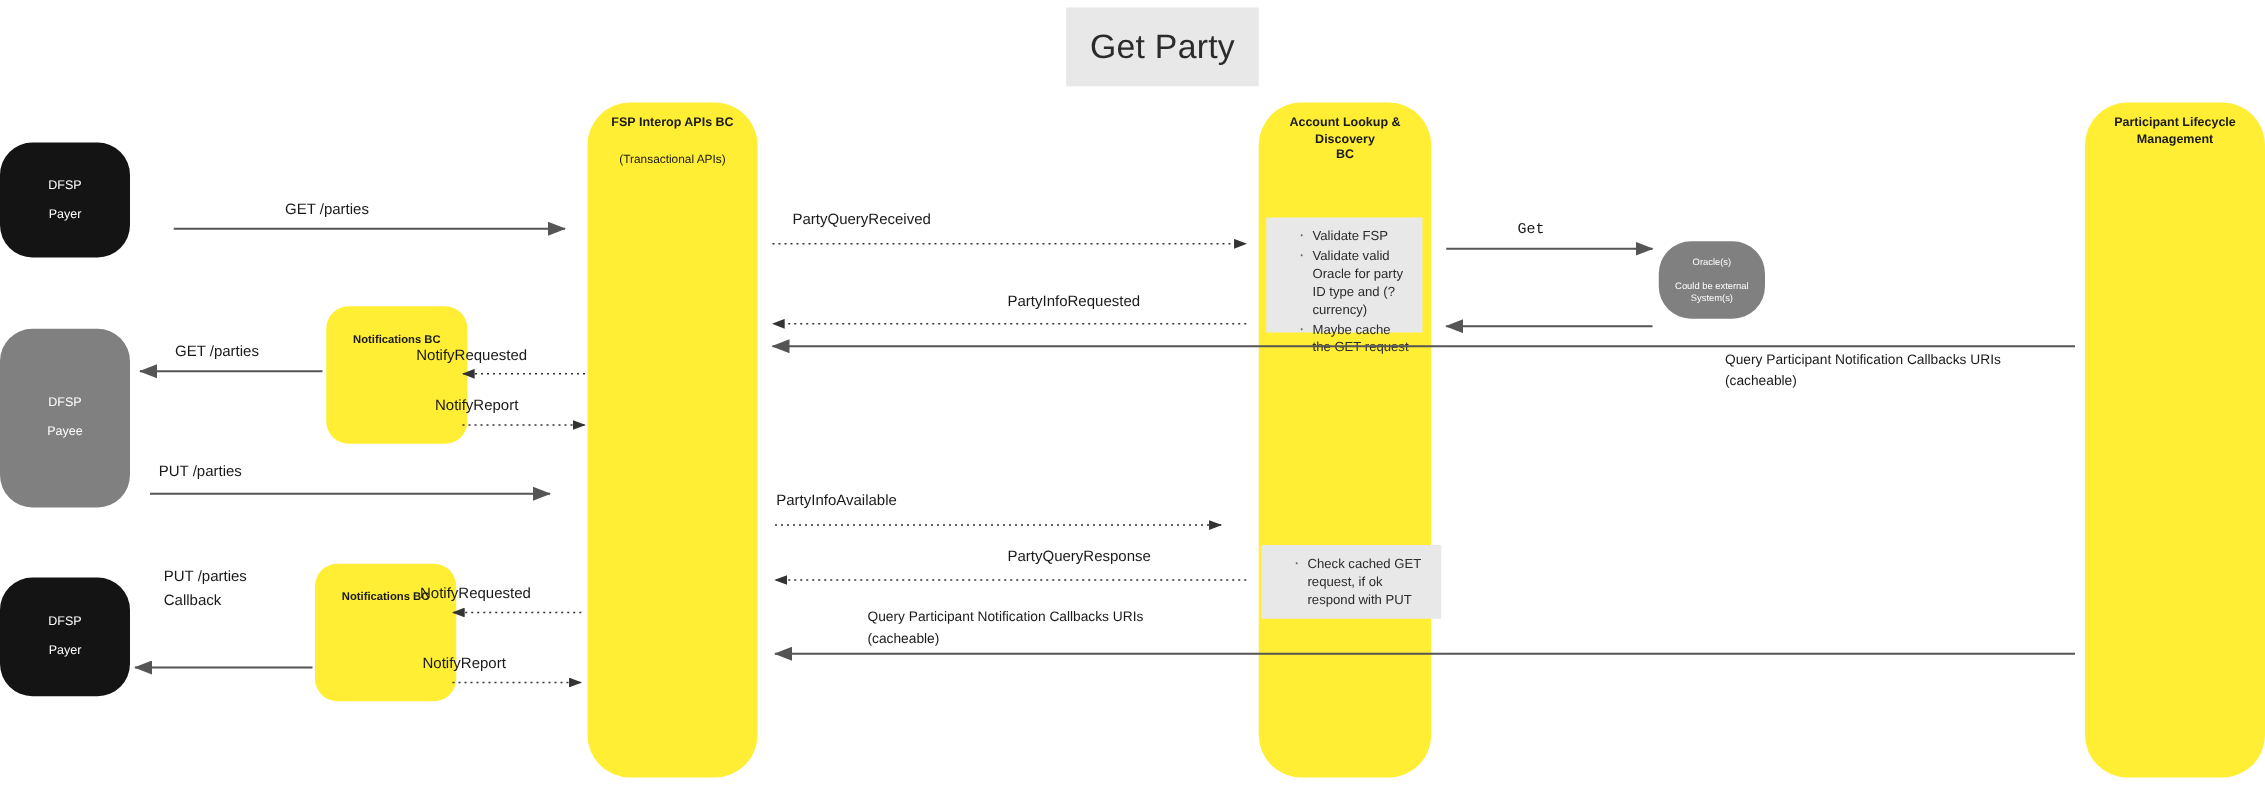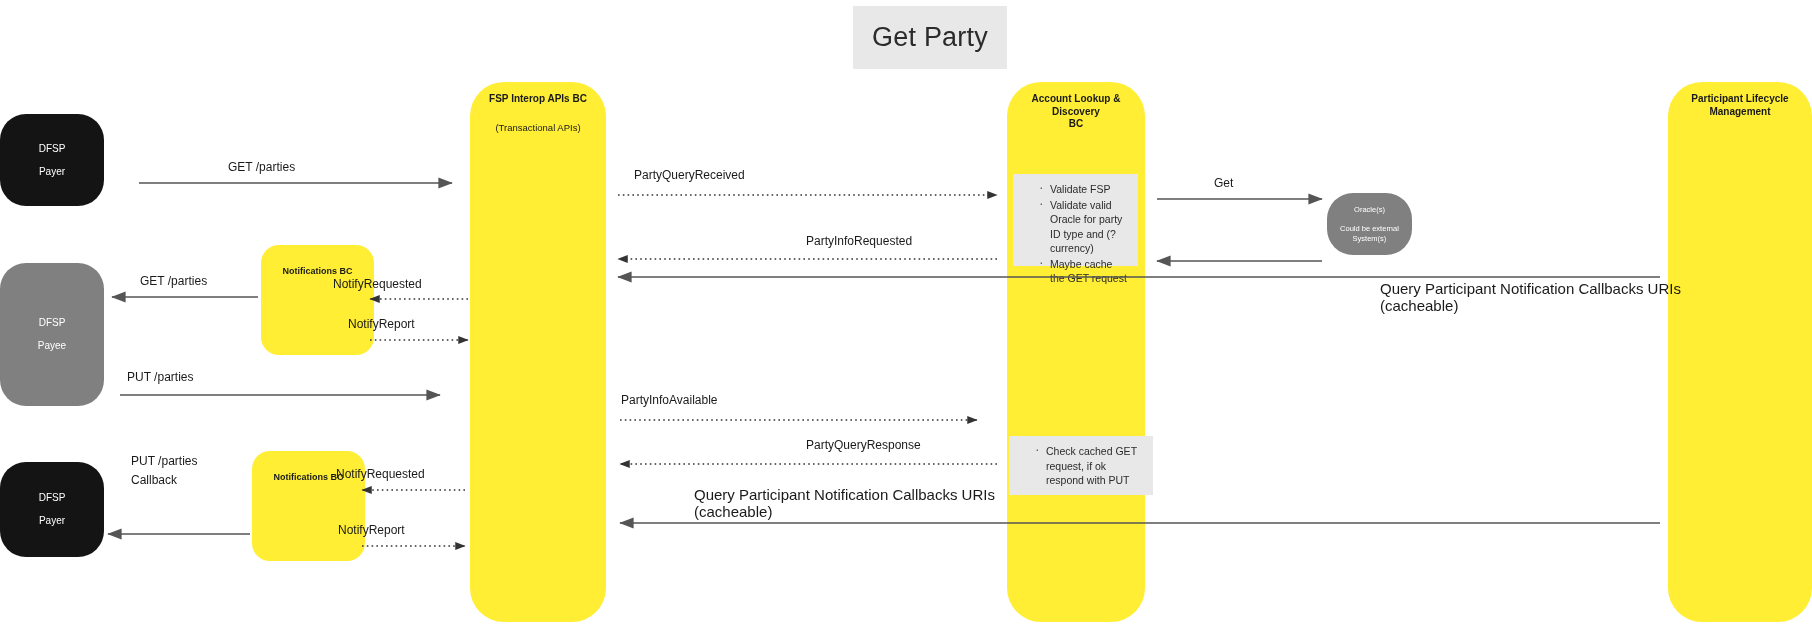--- a/index.html
+++ b/index.html
@@ -255,7 +255,7 @@
 
   <div class="msg-label" style="left: 634px; top: 166px; white-space: pre-line;">PartyQueryReceived</div>
 
-  <div class="msg-label" style="left: 1214px; top: 174px; white-space: pre-line;">Get</div>
+  <div class="msg-label" style="left: 1214px; top: 174px; white-space: pre-line; font-family: Liberation Mono, monospace;">Get</div>
 
   <div class="msg-label" style="left: 806px; top: 232px; white-space: pre-line;">PartyInfoRequested</div>
 

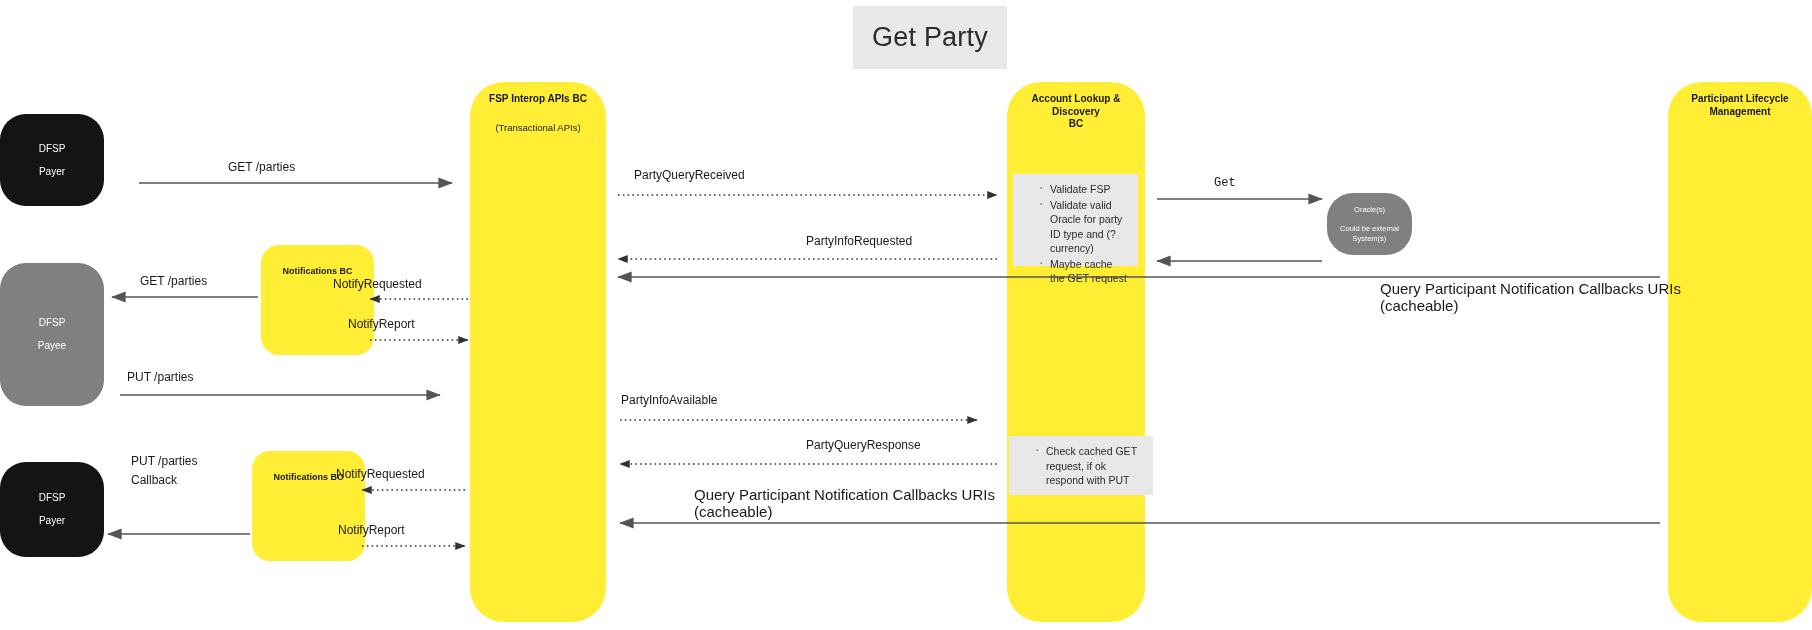--- a/index.html
+++ b/index.html
@@ -125,7 +125,7 @@
     white-space: pre-line;
   }
   .msg-label.small {
-    font-size: 15px;
+    font-size: 11px;
     line-height: 17px;
   }
   

